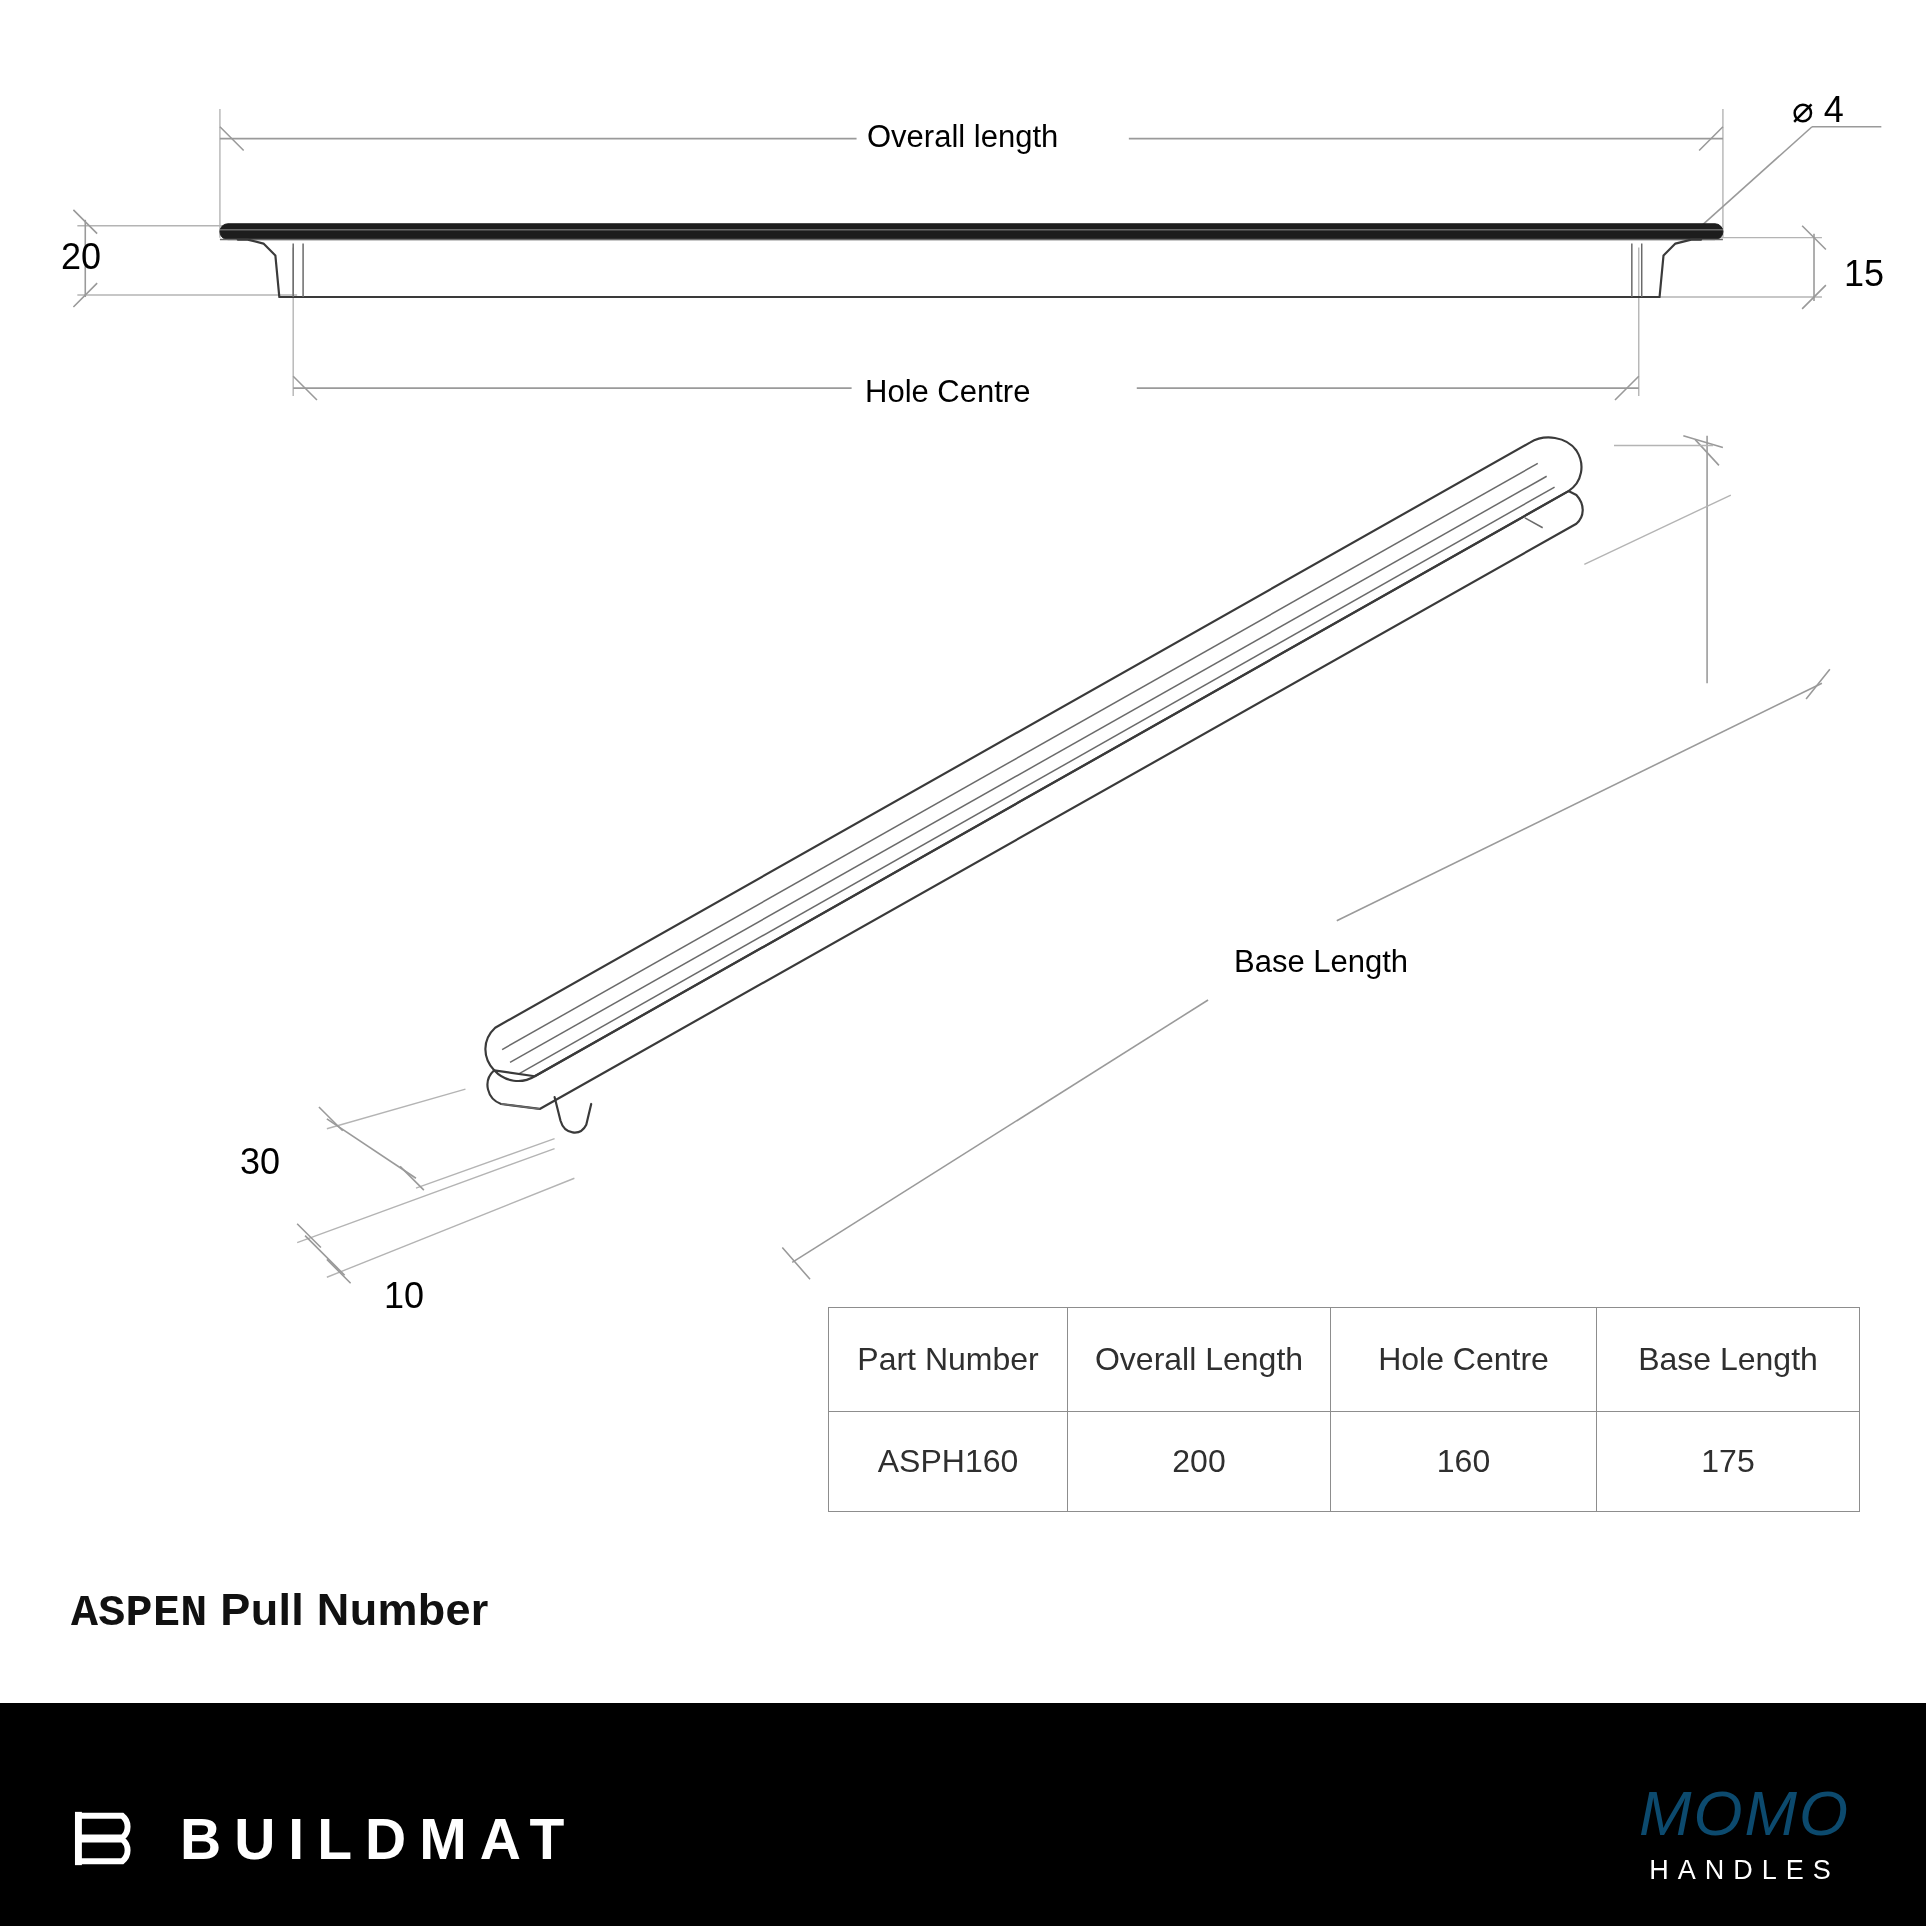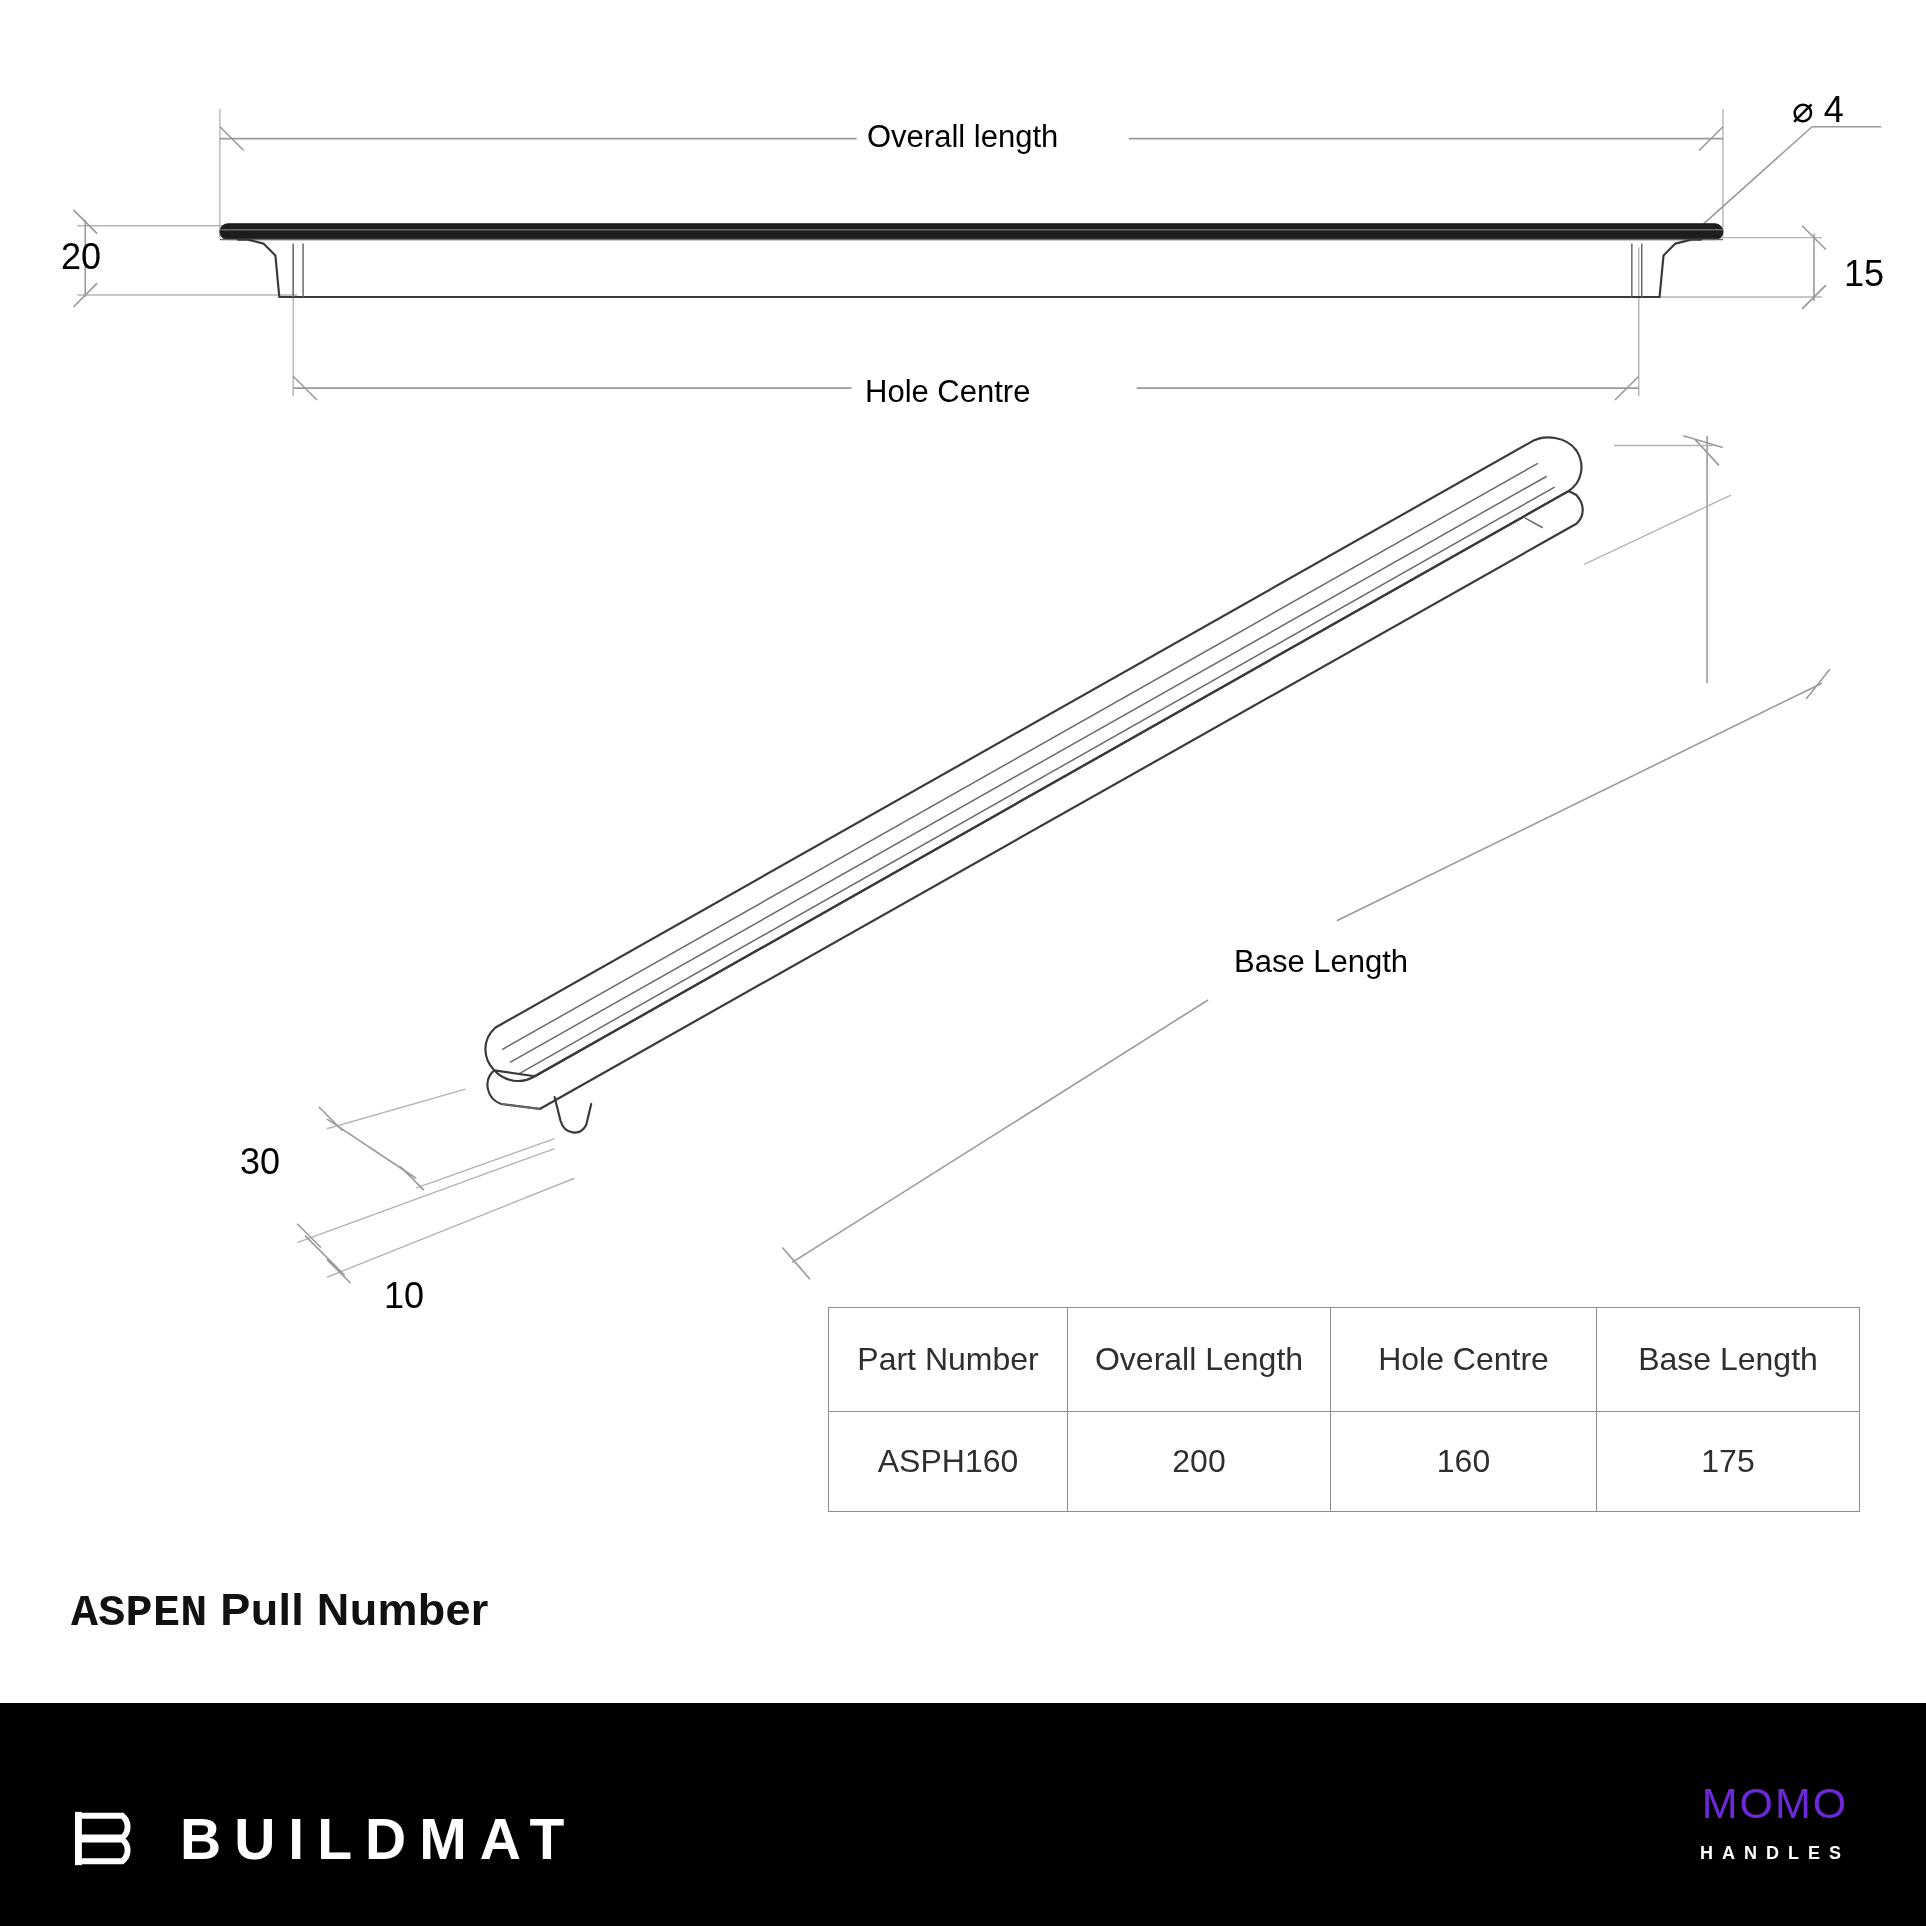--- a/index.html
+++ b/index.html
@@ -30,7 +30,7 @@
   .buildmat{position:absolute;left:71px;top:1802px;display:flex;align-items:center;gap:32px;}
   .bm-text{color:#fff;font-size:57px;font-weight:bold;letter-spacing:13px;font-family:"Liberation Sans",sans-serif;}
   .momo{position:absolute;right:77px;top:1782px;text-align:center;}
-  .momo-text{color:#6d28d9;font-size:43px;letter-spacing:2px;font-family:"Liberation Sans",sans-serif;line-height:1;}
+  .momo-text{color:#0c4a6e;font-size:63px;letter-spacing:2px;font-family:"Liberation Sans",sans-serif;line-height:1;font-style:italic;}
   .momo-sub{color:#fff;font-size:18px;letter-spacing:9px;font-weight:bold;margin-top:18px;font-family:"Liberation Sans",sans-serif;}
 </style>
 </head>

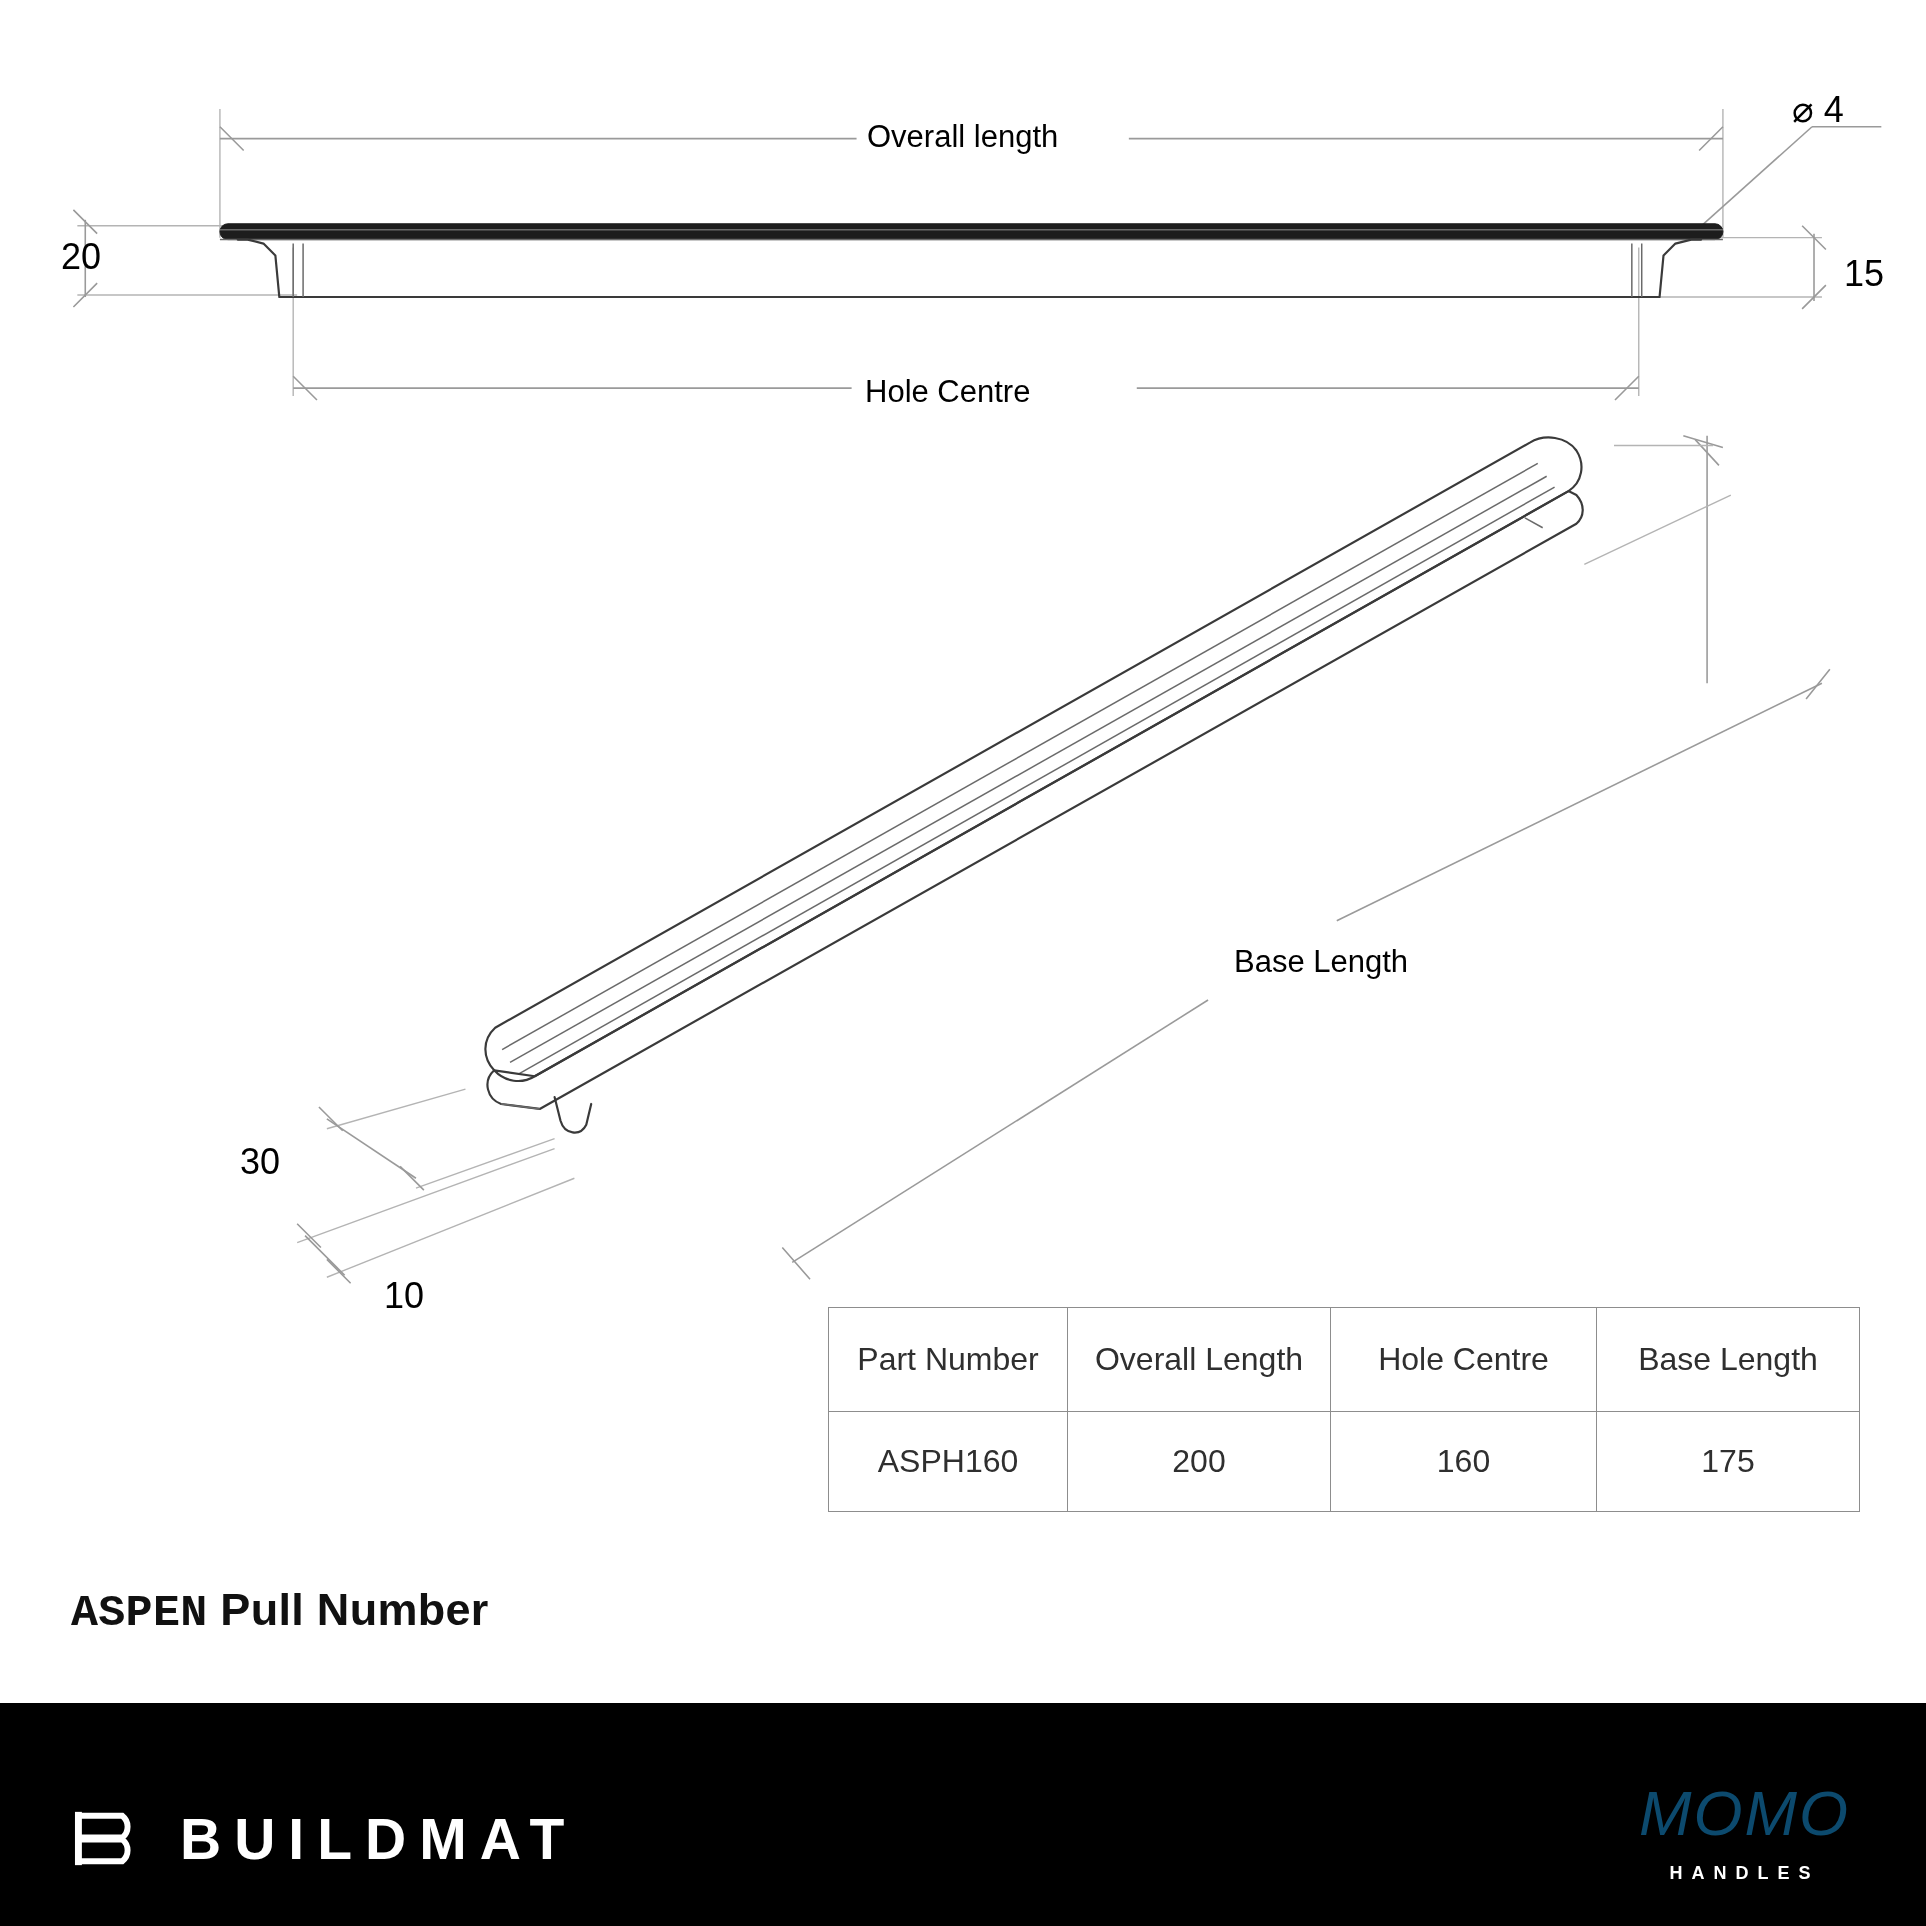--- a/index.html
+++ b/index.html
@@ -31,7 +31,7 @@
   .bm-text{color:#fff;font-size:57px;font-weight:bold;letter-spacing:13px;font-family:"Liberation Sans",sans-serif;}
   .momo{position:absolute;right:77px;top:1782px;text-align:center;}
   .momo-text{color:#0c4a6e;font-size:63px;letter-spacing:2px;font-family:"Liberation Sans",sans-serif;line-height:1;font-style:italic;}
-  .momo-sub{color:#fff;font-size:18px;letter-spacing:9px;font-weight:bold;margin-top:18px;font-family:"Liberation Sans",sans-serif;}
+  .momo-sub{color:#fff;font-size:27px;letter-spacing:9px;font-weight:normal;margin-top:10px;font-family:"Liberation Sans",sans-serif;}
 </style>
 </head>
 <body>

